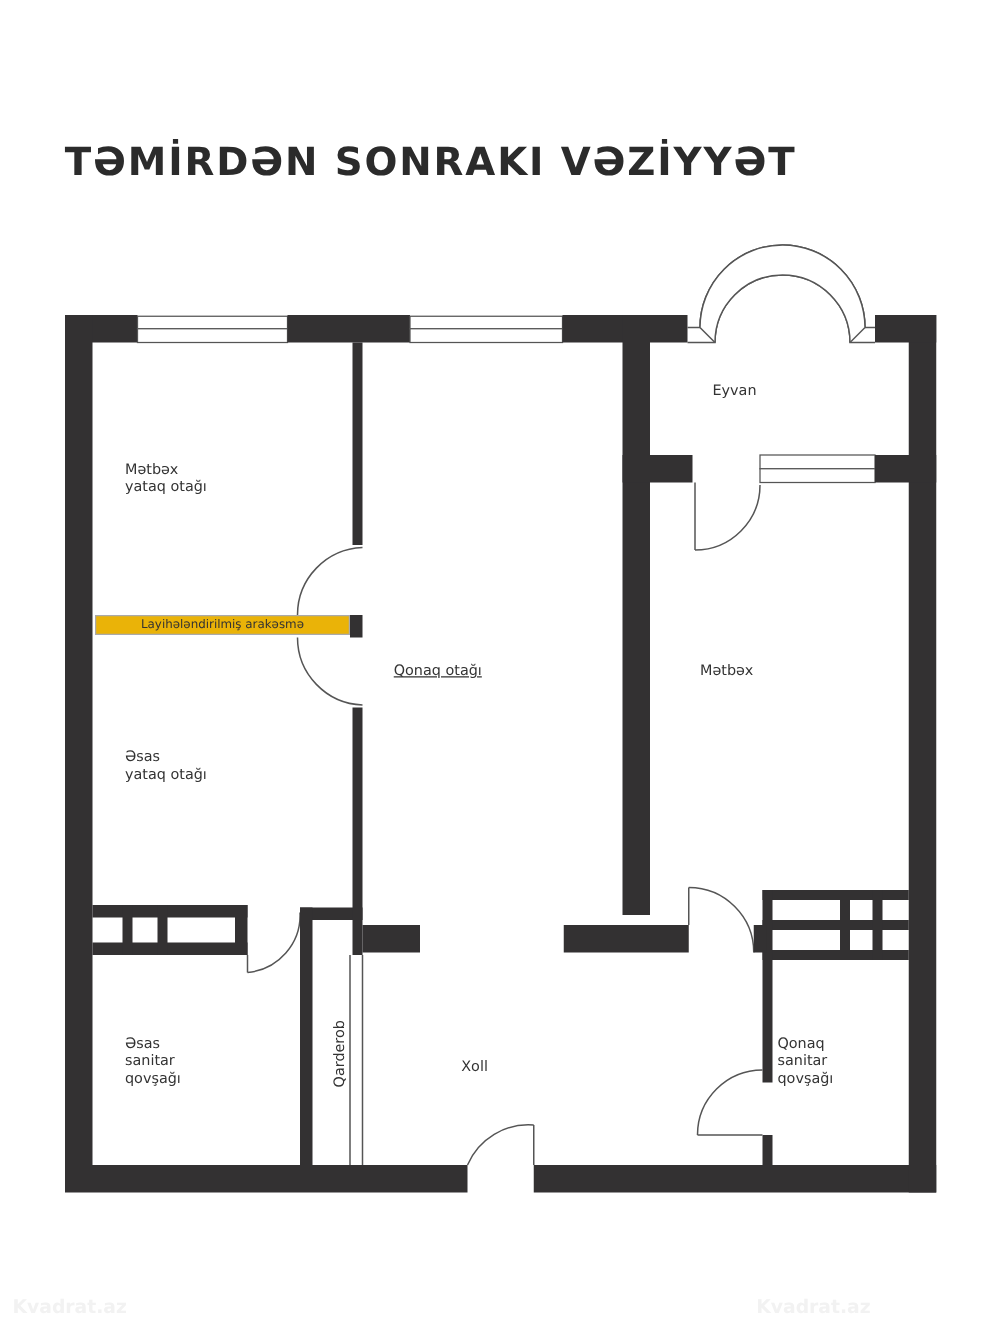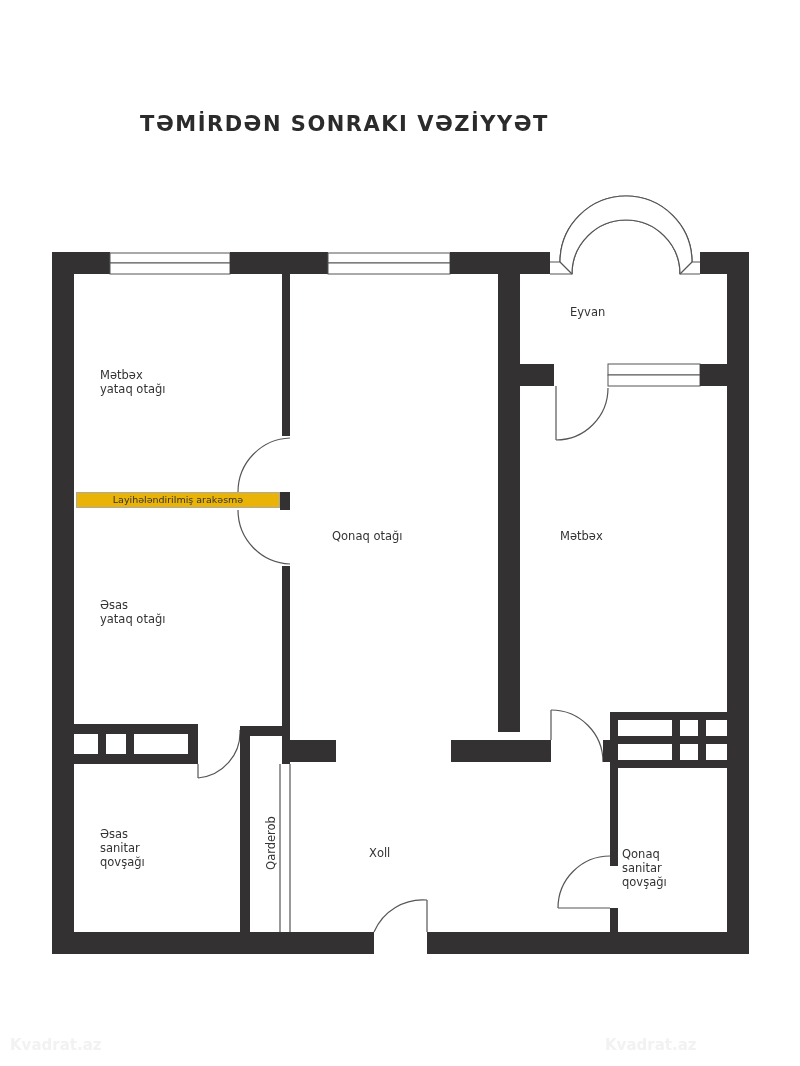--- a/index.html
+++ b/index.html
@@ -6,7 +6,7 @@
     body { width: 800px; height: 1066px; position: relative; overflow: hidden; font-family: "DejaVu Sans", sans-serif; }
     .title {
       position: absolute; left: 0; top: 112px; width: 689px; text-align: center;
-      font-family: "DejaVu Sans", sans-serif; font-weight: bold; font-size: 21px;
+      font-family: "DejaVu Sans", sans-serif; font-weight: bold; font-size: 31px;
       letter-spacing: 1.5px; color: #2b2b2b;
     }
     svg.plan { position: absolute; left: 0; top: 0; }

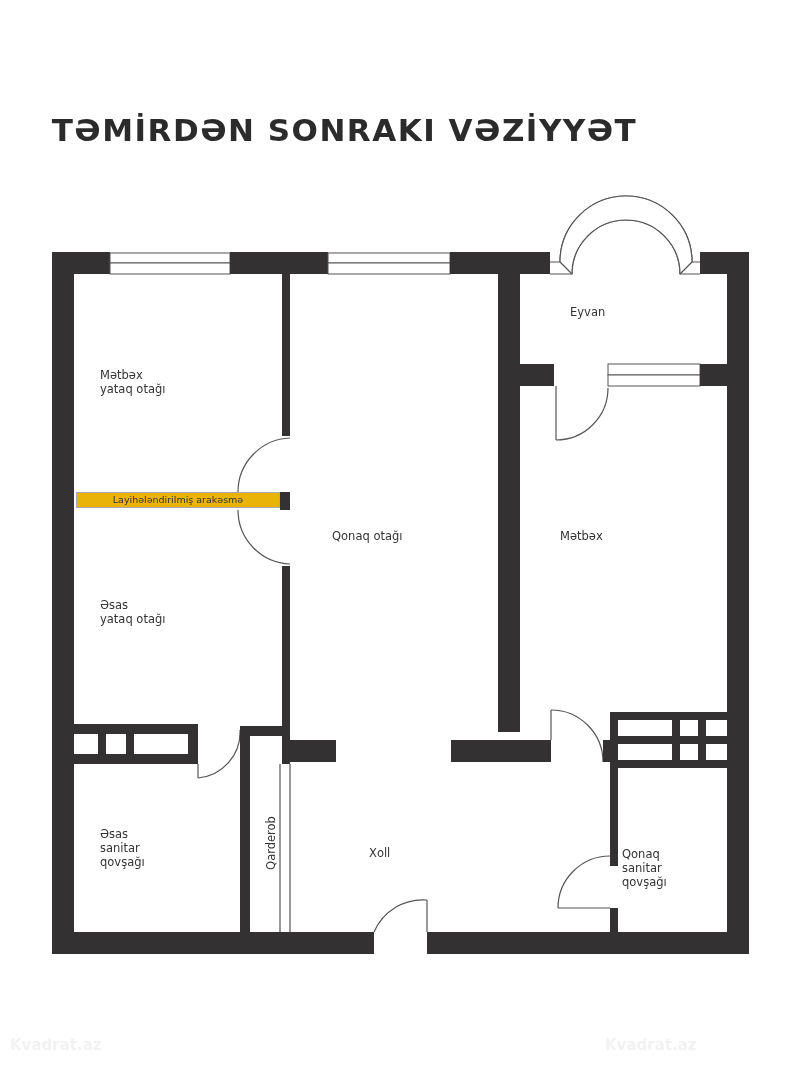--- a/index.html
+++ b/index.html
@@ -116,7 +116,7 @@
 
 <div class="partition-label">Layihələndirilmiş arakəsmə</div>
 
-<div class="lbl" style="left:332px; top:529px; width:160px;">Qonaq otağı</div>
+<div class="lbl" style="left:315px; top:529px; width:160px;text-decoration:underline;">Qonaq otağı</div>
 
 <div class="lbl" style="left:570px; top:305px; width:110px;">Eyvan</div>
 

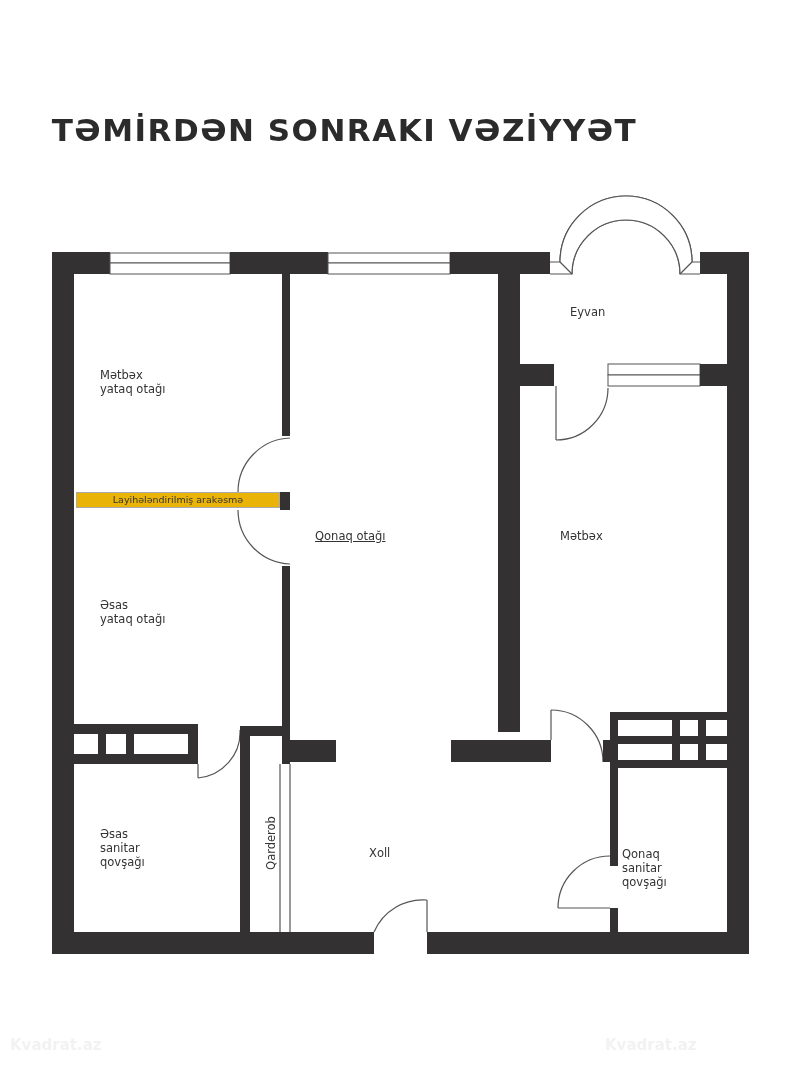--- a/index.html
+++ b/index.html
@@ -137,7 +137,7 @@
 
 <div class="lbl" style="left:369px; top:846px; width:80px;">Xoll</div>
 
-<div class="lbl" style="left:622px; top:827px; width:100px;margin-top:20px;">
+<div class="lbl" style="left:622px; top:827px; width:100px;">
   <span>Qonaq</span>
   <span>sanitar</span>
   <span>qovşağı</span>

